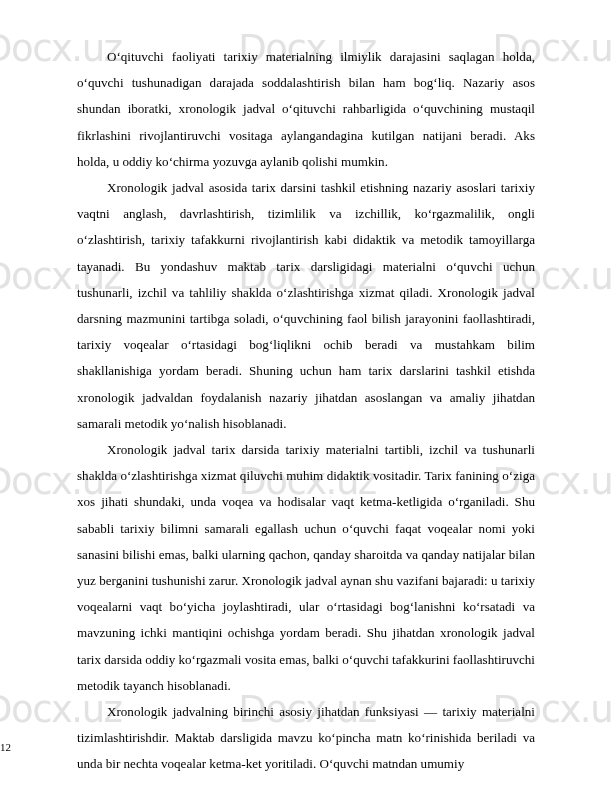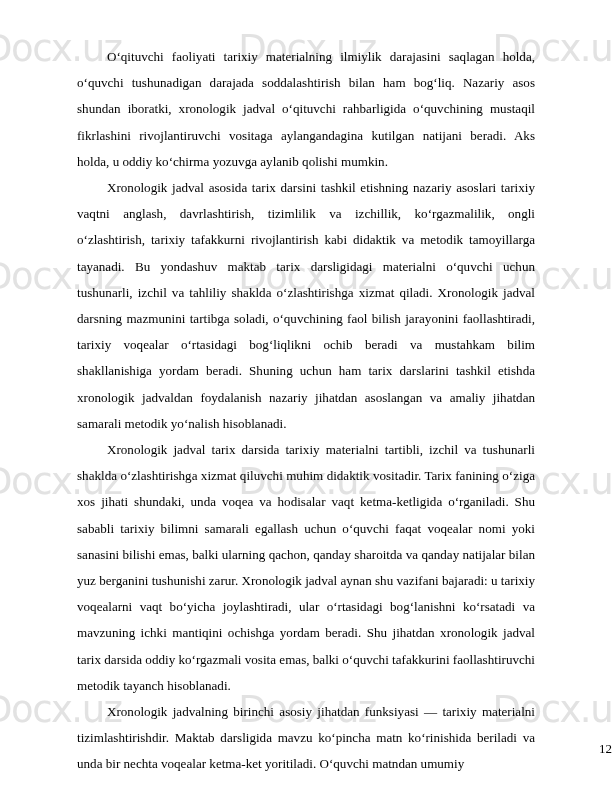--- a/index.html
+++ b/index.html
@@ -72,8 +72,8 @@
     left: 0;
     right: 0;
     top: 742px;
-    text-align: right;
-    font-size: 13px;
+    text-align: left;
+    font-size: 11px;
     line-height: 1;
   }
 </style>

